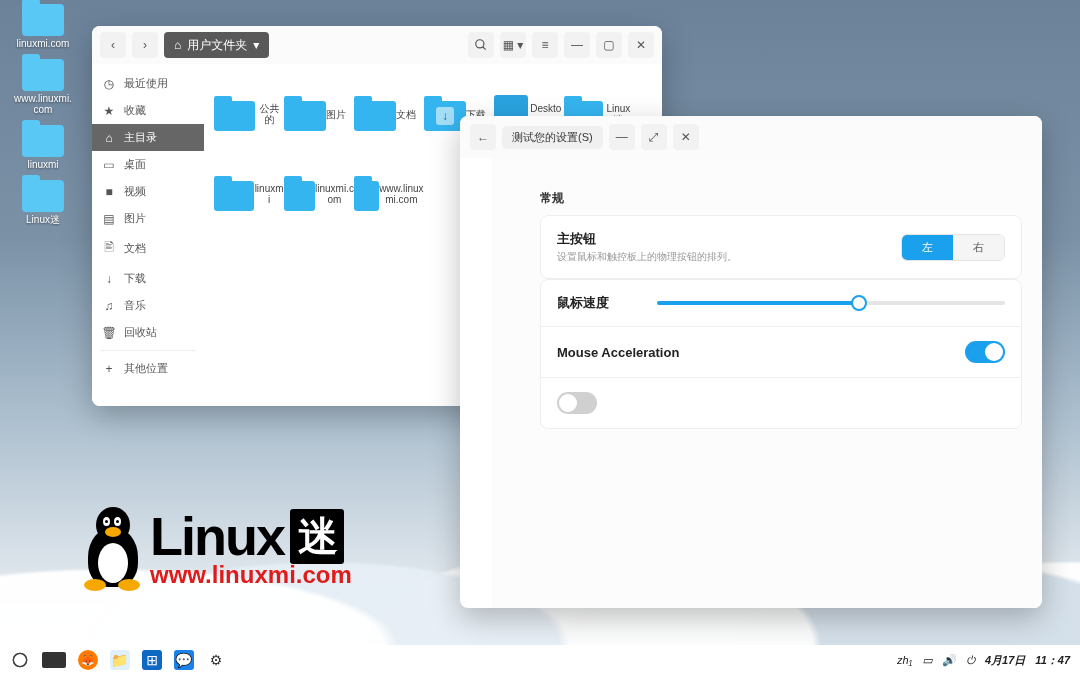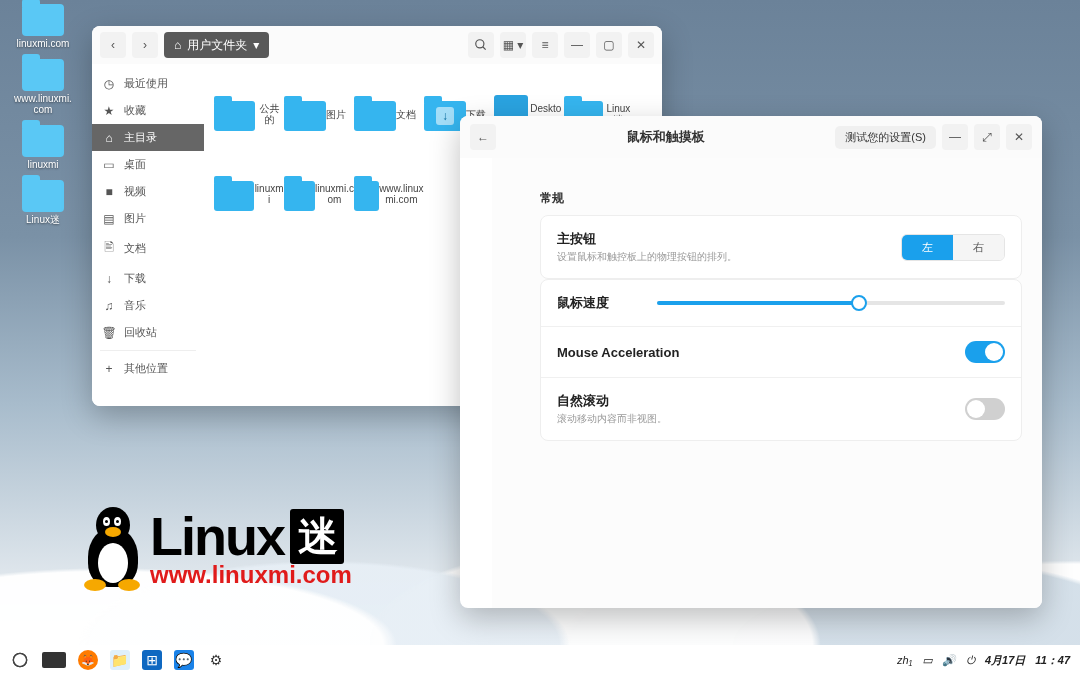--- a/index.html
+++ b/index.html
@@ -229,7 +229,6 @@
 <div class="window" id="setwin">
   <div class="hdr">
     <div class="hbtn">←</div>
-    <div class="set-title">鼠标和触摸板</div>
     <div class="testbtn">测试您的设置(S)</div>
     <div class="winbtns">
       <div class="hbtn">—</div>

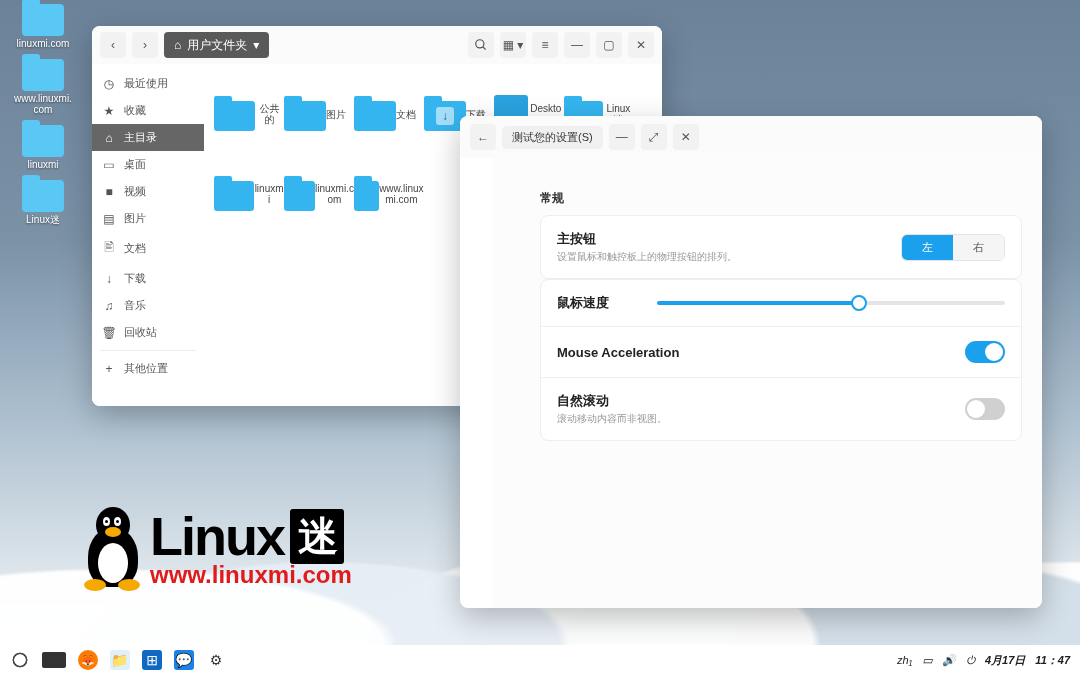--- a/index.html
+++ b/index.html
@@ -266,10 +266,6 @@
         <div class="toggle on"></div>
       </div>
       <div class="row">
-        <div class="rlabel">
-          <div class="rtitle">自然滚动</div>
-          <div class="rsub">滚动移动内容而非视图。</div>
-        </div>
         <div class="toggle"></div>
       </div>
     </div>

